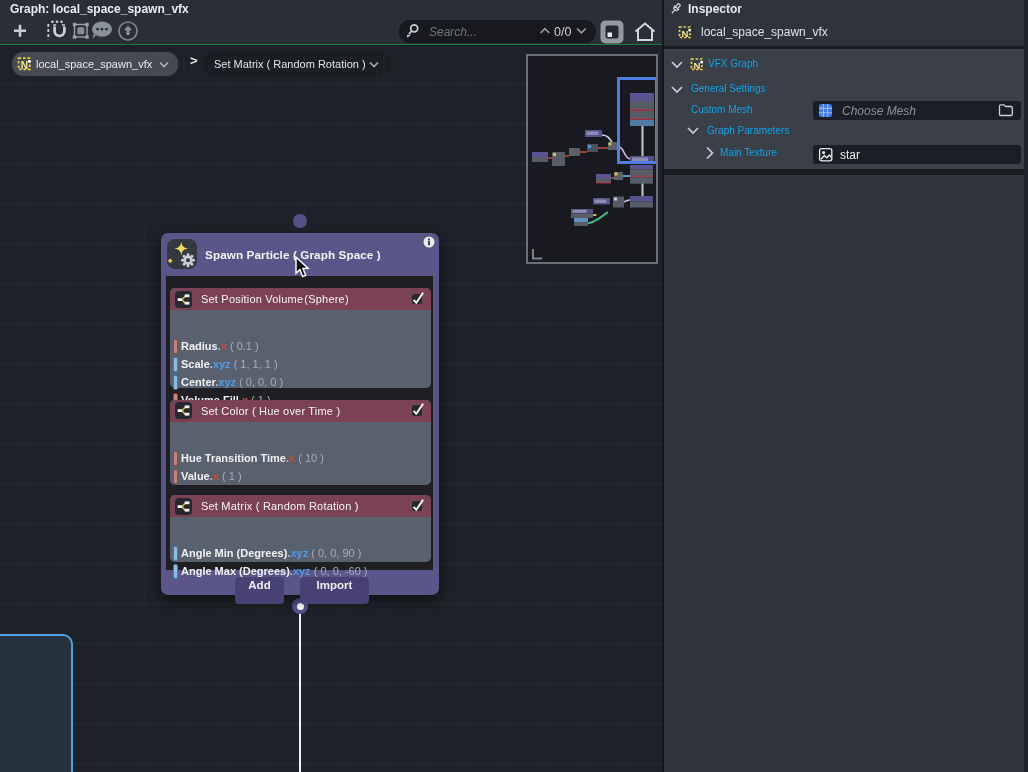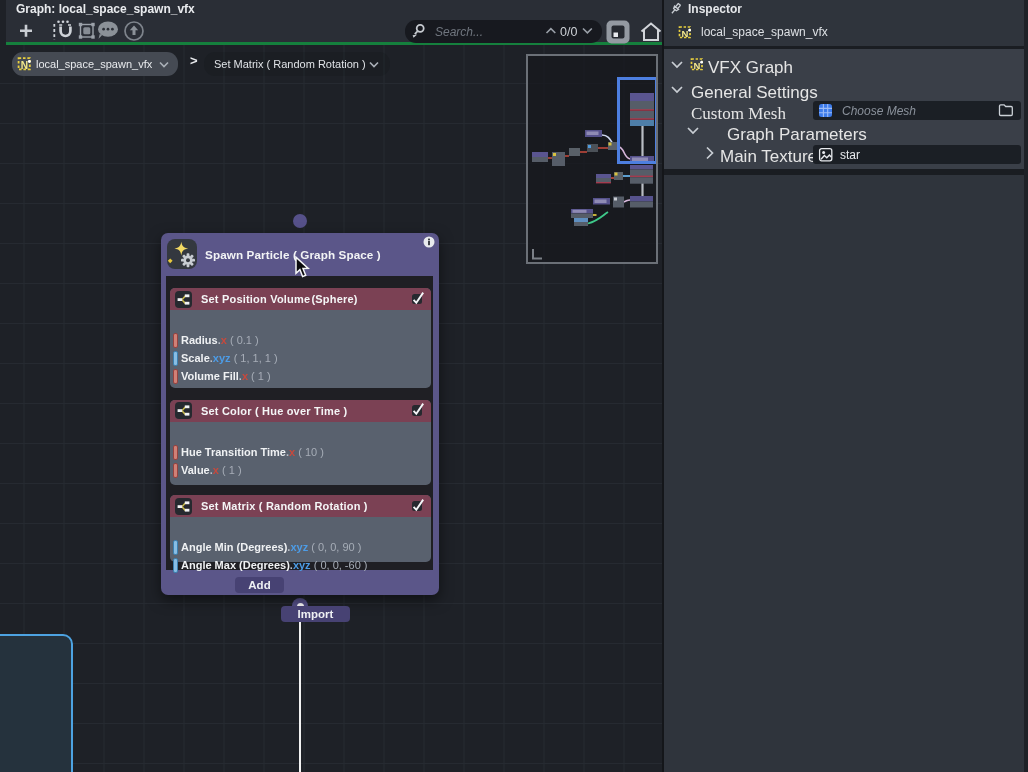--- a/index.html
+++ b/index.html
@@ -16,8 +16,8 @@
     background-size:40px 40px; background-position:23.5px 38px; }
 
   
-  #topbar { left:6px; top:0; width:666px; height:45px; background:#2a2e36;
-    border-bottom:3px solid #15803d; }
+  #topbar { left:0; top:0; width:666px; height:45px; background:#2a2e36;
+    border-bottom:1px solid #15803d; }
   #gtitle { left:10px; top:2px; font-size:12px; font-weight:bold; color:#e9ebee; }
 
   

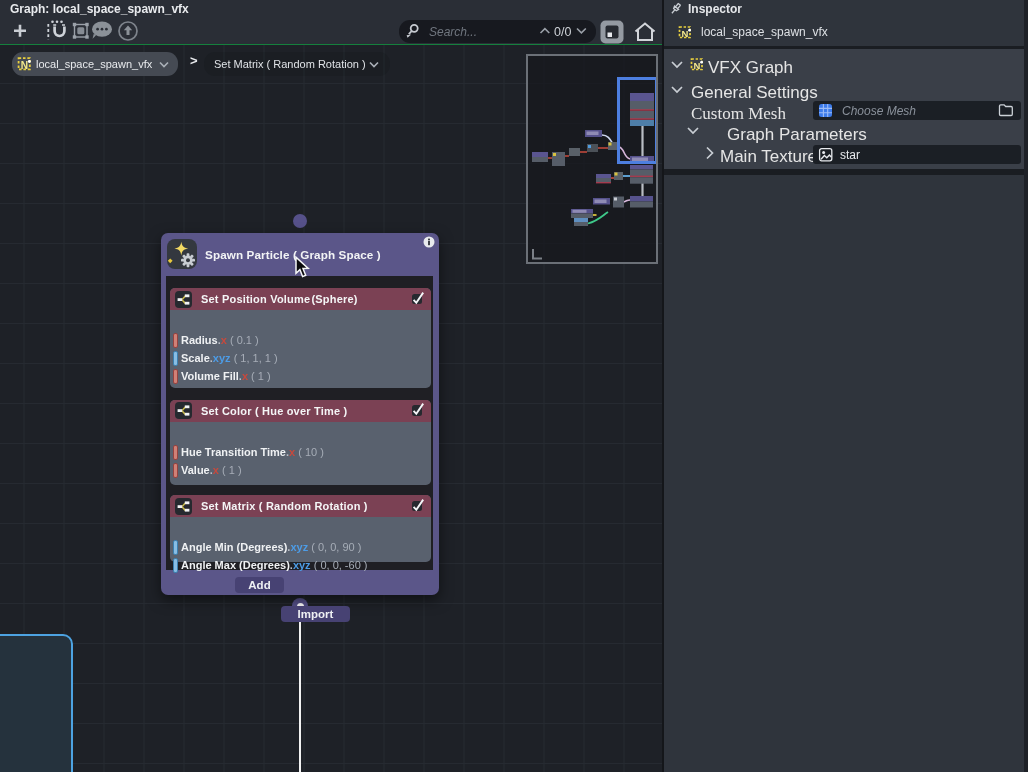--- a/index.html
+++ b/index.html
@@ -86,7 +86,7 @@
   #pdiv2 { left:0; top:168.5px; width:100%; height:6px; background:#1a1d22; }
   #pinsp { left:24px; top:2px; font-size:12px; font-weight:bold; color:#e6e8eb; }
   #pname { left:37px; top:25px; font-size:12px; color:#dde0e4; }
-  .plabel { position:absolute; font-size:17px; color:#e5e5e5; }
+  .plabel { position:absolute; font-size:10px; color:#0ea5e9; }
   .pfield { position:absolute; left:149px; width:208px; height:19px; background:#1b1f25;
     border-radius:3px; }
 </style>

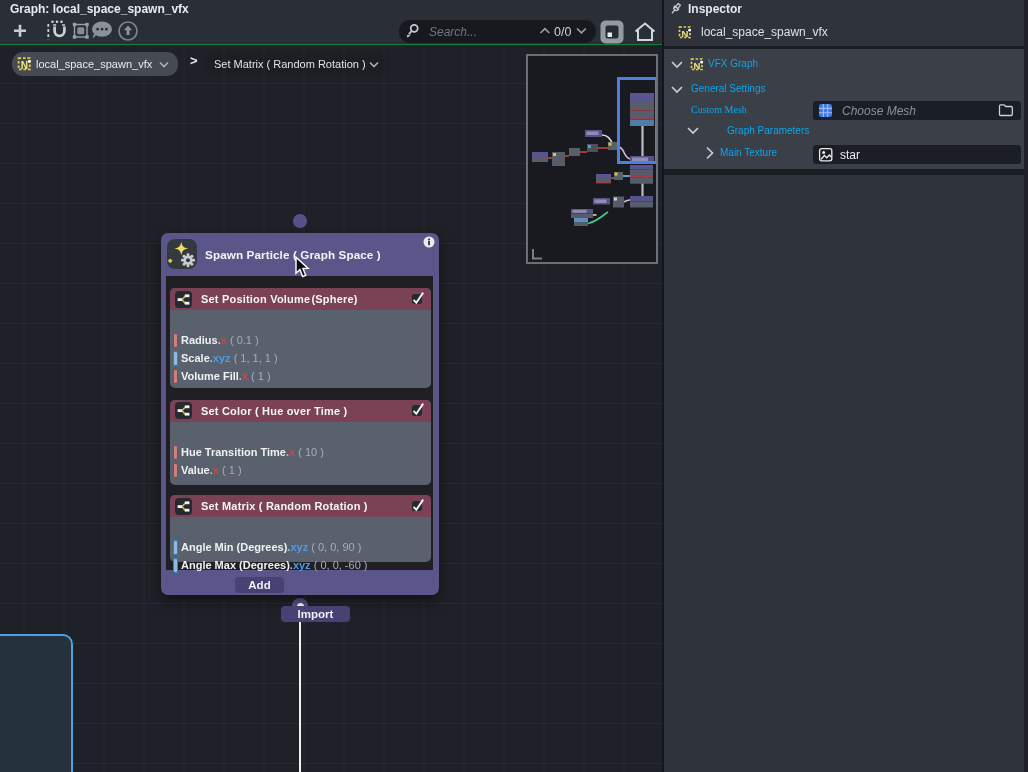--- a/index.html
+++ b/index.html
@@ -406,7 +406,7 @@
     <div class="abs" id="pname">local_space_spawn_vfx</div>
     <div class="abs plabel" style="left:44px; top:58px;">VFX Graph</div>
     <div class="abs plabel" style="left:27px; top:83px;">General Settings</div>
-    <div class="abs plabel" style="left:27px; top:104px;font-family:Liberation Serif, serif;">Custom Mesh</div>
+    <div class="abs plabel" style="left:27px; top:104px;">Custom Mesh</div>
     <div class="abs plabel" style="left:43px; top:125px;margin-left:20px;">Graph Parameters</div>
     <div class="abs plabel" style="left:56px; top:147px;text-align:right;">Main Texture</div>
     <div class="abs pfield" style="top:145px;">

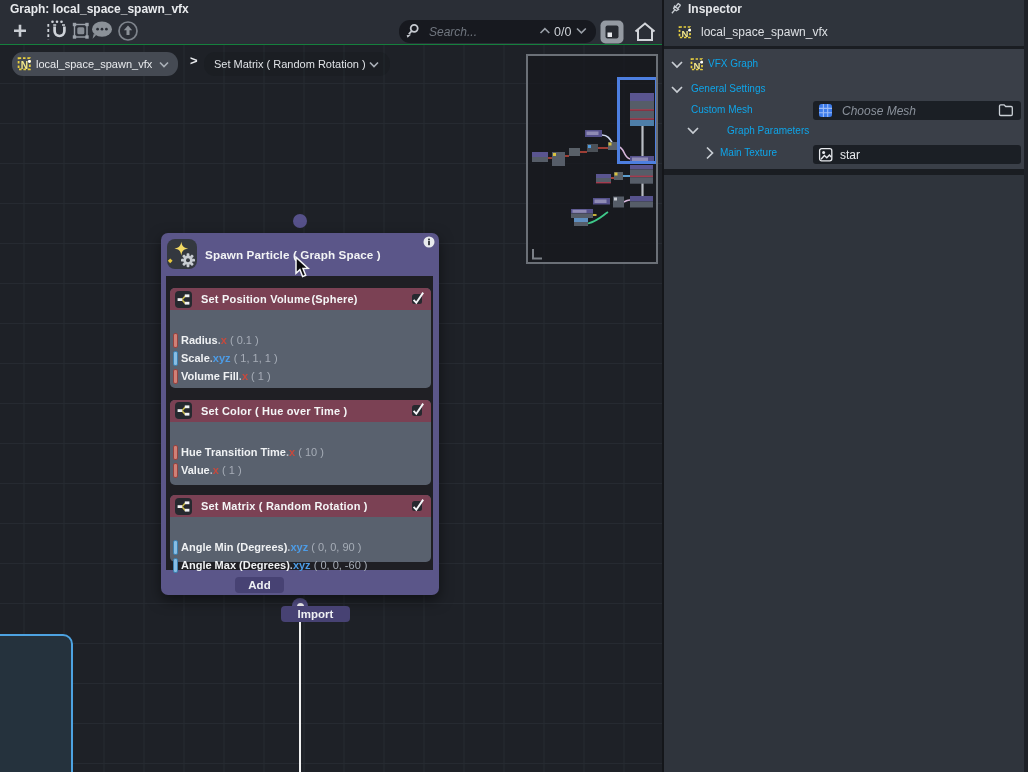--- a/index.html
+++ b/index.html
@@ -407,7 +407,7 @@
     <div class="abs plabel" style="left:44px; top:58px;">VFX Graph</div>
     <div class="abs plabel" style="left:27px; top:83px;">General Settings</div>
     <div class="abs plabel" style="left:27px; top:104px;">Custom Mesh</div>
-    <div class="abs plabel" style="left:43px; top:125px;margin-left:20px;">Graph Parameters</div>
+    <div class="abs plabel" style="left:43px; top:125px;">Graph Parameters</div>
     <div class="abs plabel" style="left:56px; top:147px;text-align:right;">Main Texture</div>
     <div class="abs pfield" style="top:145px;">
         <span style="position:absolute;left:27px;top:3px;font-size:12px;color:#e8eaed;">star</span>

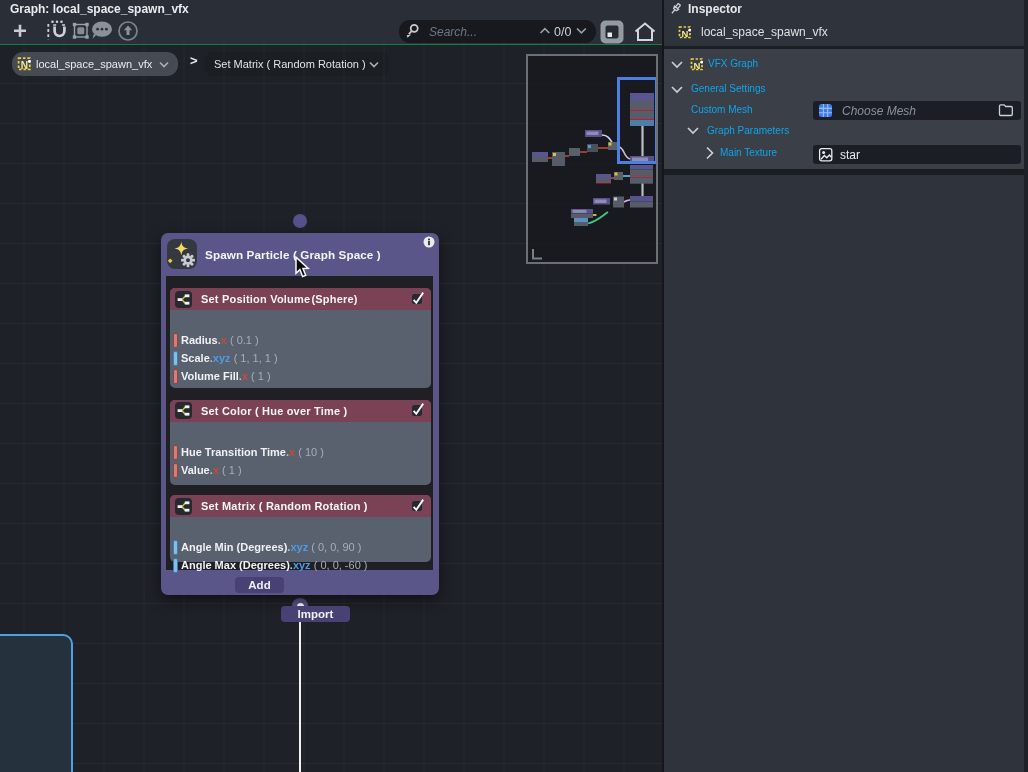--- a/index.html
+++ b/index.html
@@ -40,7 +40,7 @@
   .section { position:absolute; left:9px; width:261px; background:#59616e; border-radius:5px; }
   .sechead { position:absolute; left:0; top:0; width:100%; height:22px; background:#7b4154;
     border-radius:5px 5px 0 0; }
-  .sechead .ttl { position:absolute; left:31px; top:5px; font-size:11px; font-weight:bold;
+  .sechead .ttl { position:absolute; left:31px; top:5px; font-size:11px; font-weight:normal;
     color:#f4f5f6; letter-spacing:0.2px; }
   .secicon { position:absolute; left:5px; top:2.5px; width:17px; height:17px; background:#26292f;
     border-radius:4px; }

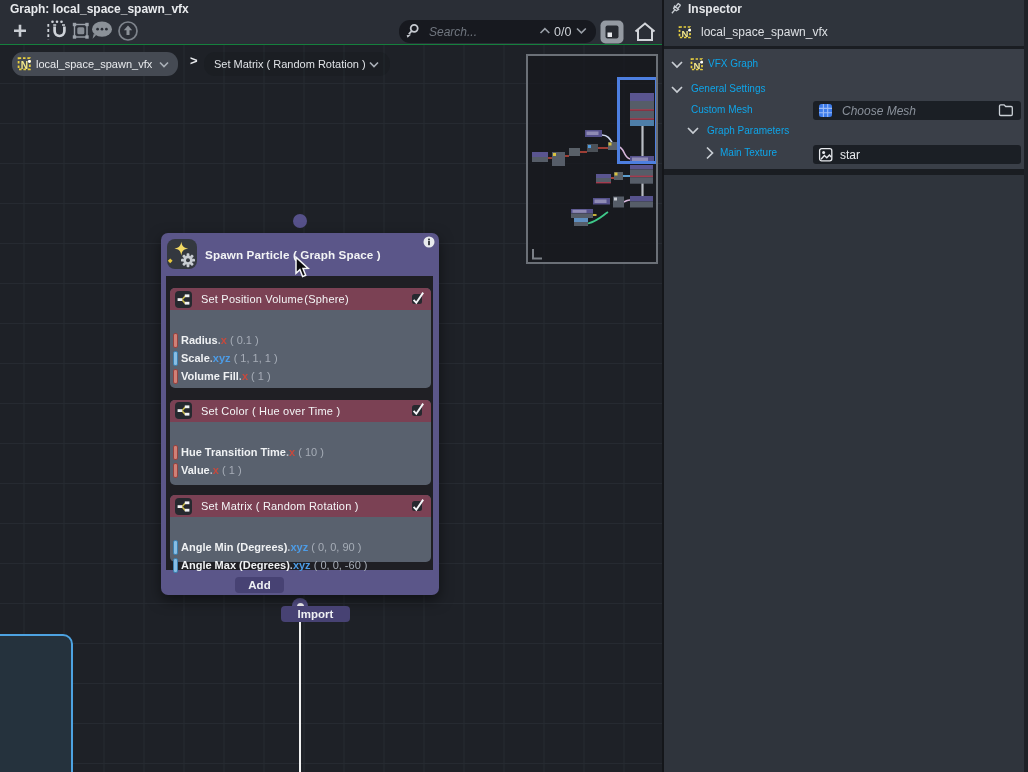--- a/index.html
+++ b/index.html
@@ -48,7 +48,7 @@
   .chk { position:absolute; right:9px; top:5.5px; width:10.5px; height:10.5px; background:#26292f;
     border-radius:2.5px; }
   .chk svg { position:absolute; left:-2px; top:-6px; overflow:visible; }
-  .rows { position:absolute; left:0; top:26px; width:100%; padding-top:17px;text-align:right; }
+  .rows { position:absolute; left:0; top:32px; width:100%; padding-top:17px;text-align:right; }
   .row { position:relative; height:18px; }
   .bar { position:absolute; left:2.5px; top:2px; width:5px; height:15px; border-radius:2px; }
   .bar.red { background:#d08076; border:1px solid #94423f; }

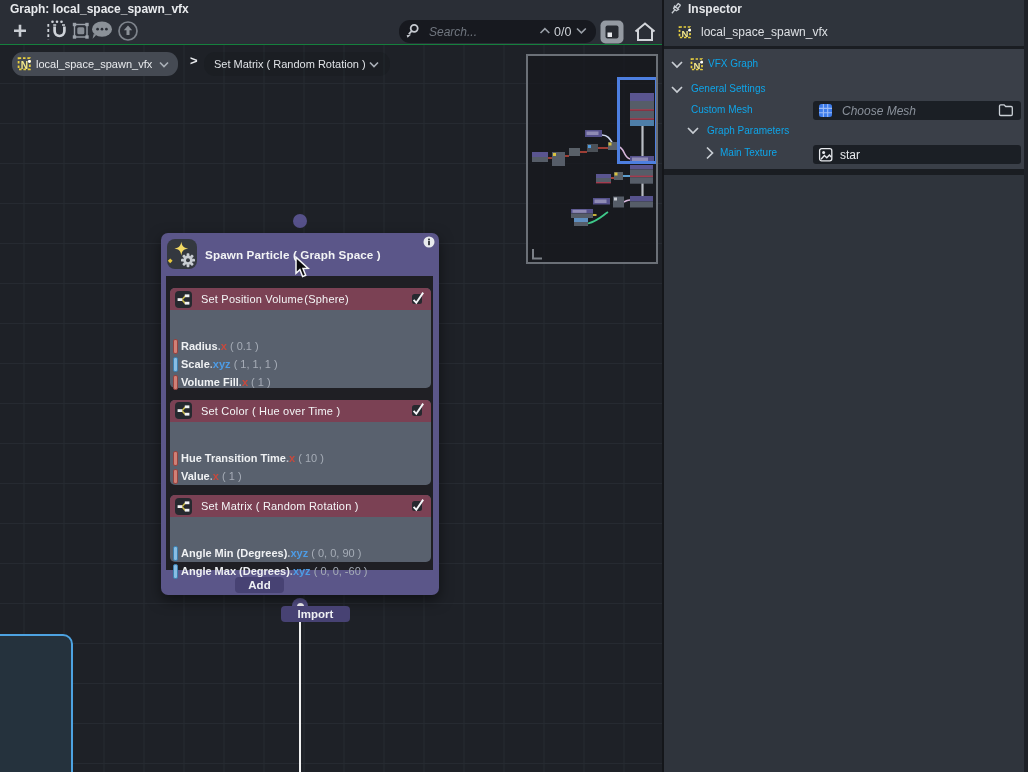--- a/index.html
+++ b/index.html
@@ -191,6 +191,10 @@
               <span class="lbl">Scale<span class="dot">.</span><span class="sxyz">xyz</span> <span class="val">( 1, 1, 1 )</span></span>
             </div>
           <div class="row">
+              <div class="bar blue"></div>
+              <span class="lbl">Center<span class="dot">.</span><span class="sxyz">xyz</span> <span class="val">( 0, 0, 0 )</span></span>
+            </div>
+          <div class="row">
               <div class="bar red"></div>
               <span class="lbl">Volume Fill<span class="dot">.</span><span class="sx">x</span> <span class="val">( 1 )</span></span>
             </div>

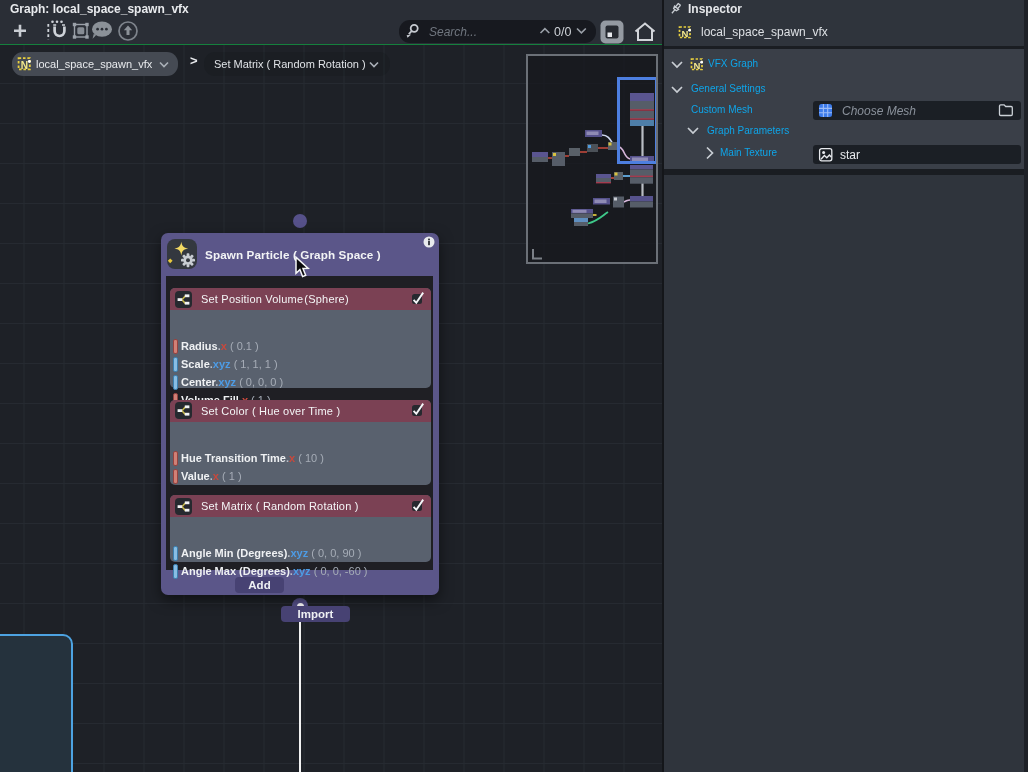--- a/index.html
+++ b/index.html
@@ -58,7 +58,7 @@
   .val { font-weight:normal; color:#a6adb7; }
 
   #footerbtns { left:0px; top:344px; width:277px; height:25px; }
-  .btn { position:absolute; top:0px; height:16px; background:#474273; border-radius:4px;
+  .btn { position:absolute; top:0px; height:27px; background:#474273; border-radius:4px;
     color:#eef0f3; font-size:11.5px; font-weight:bold; text-align:center; line-height:17px; }
 
   

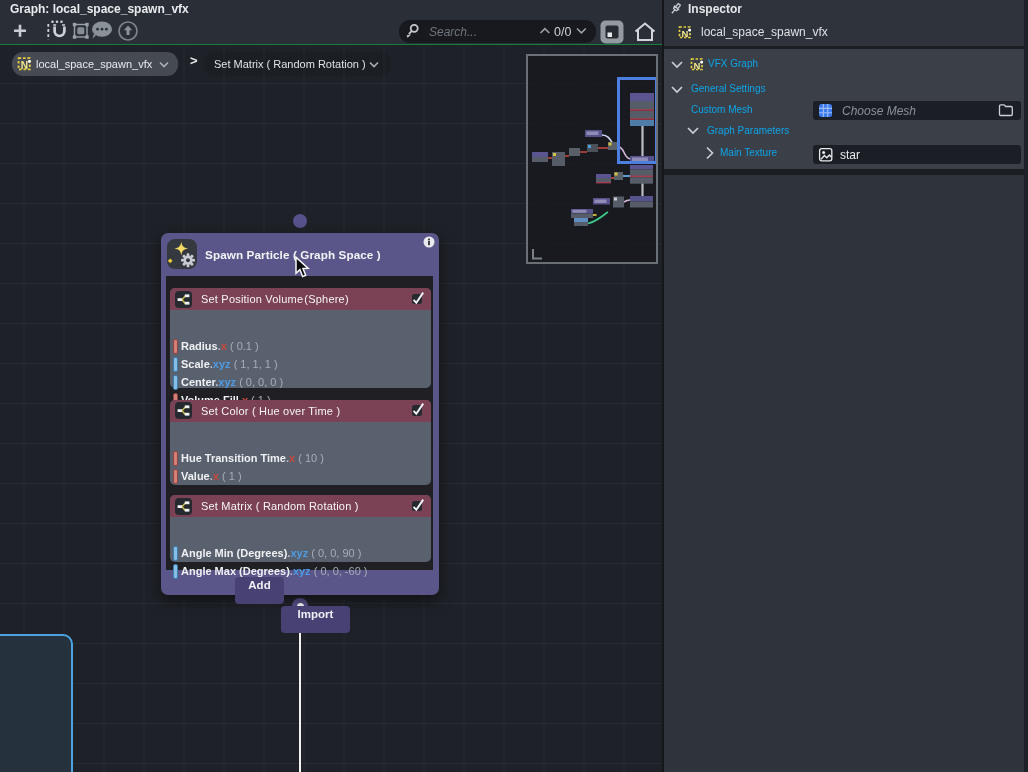--- a/index.html
+++ b/index.html
@@ -258,7 +258,7 @@
       </div>
       <div class="abs" id="footerbtns">
         <div class="btn" style="left:74px; width:49px;">Add</div>
-        <div class="btn" style="left:120px; width:69px;margin-top:29px;">Import</div>
+        <div class="btn" style="left:139px; width:69px;">Import</div>
       </div>
     </div>
 

